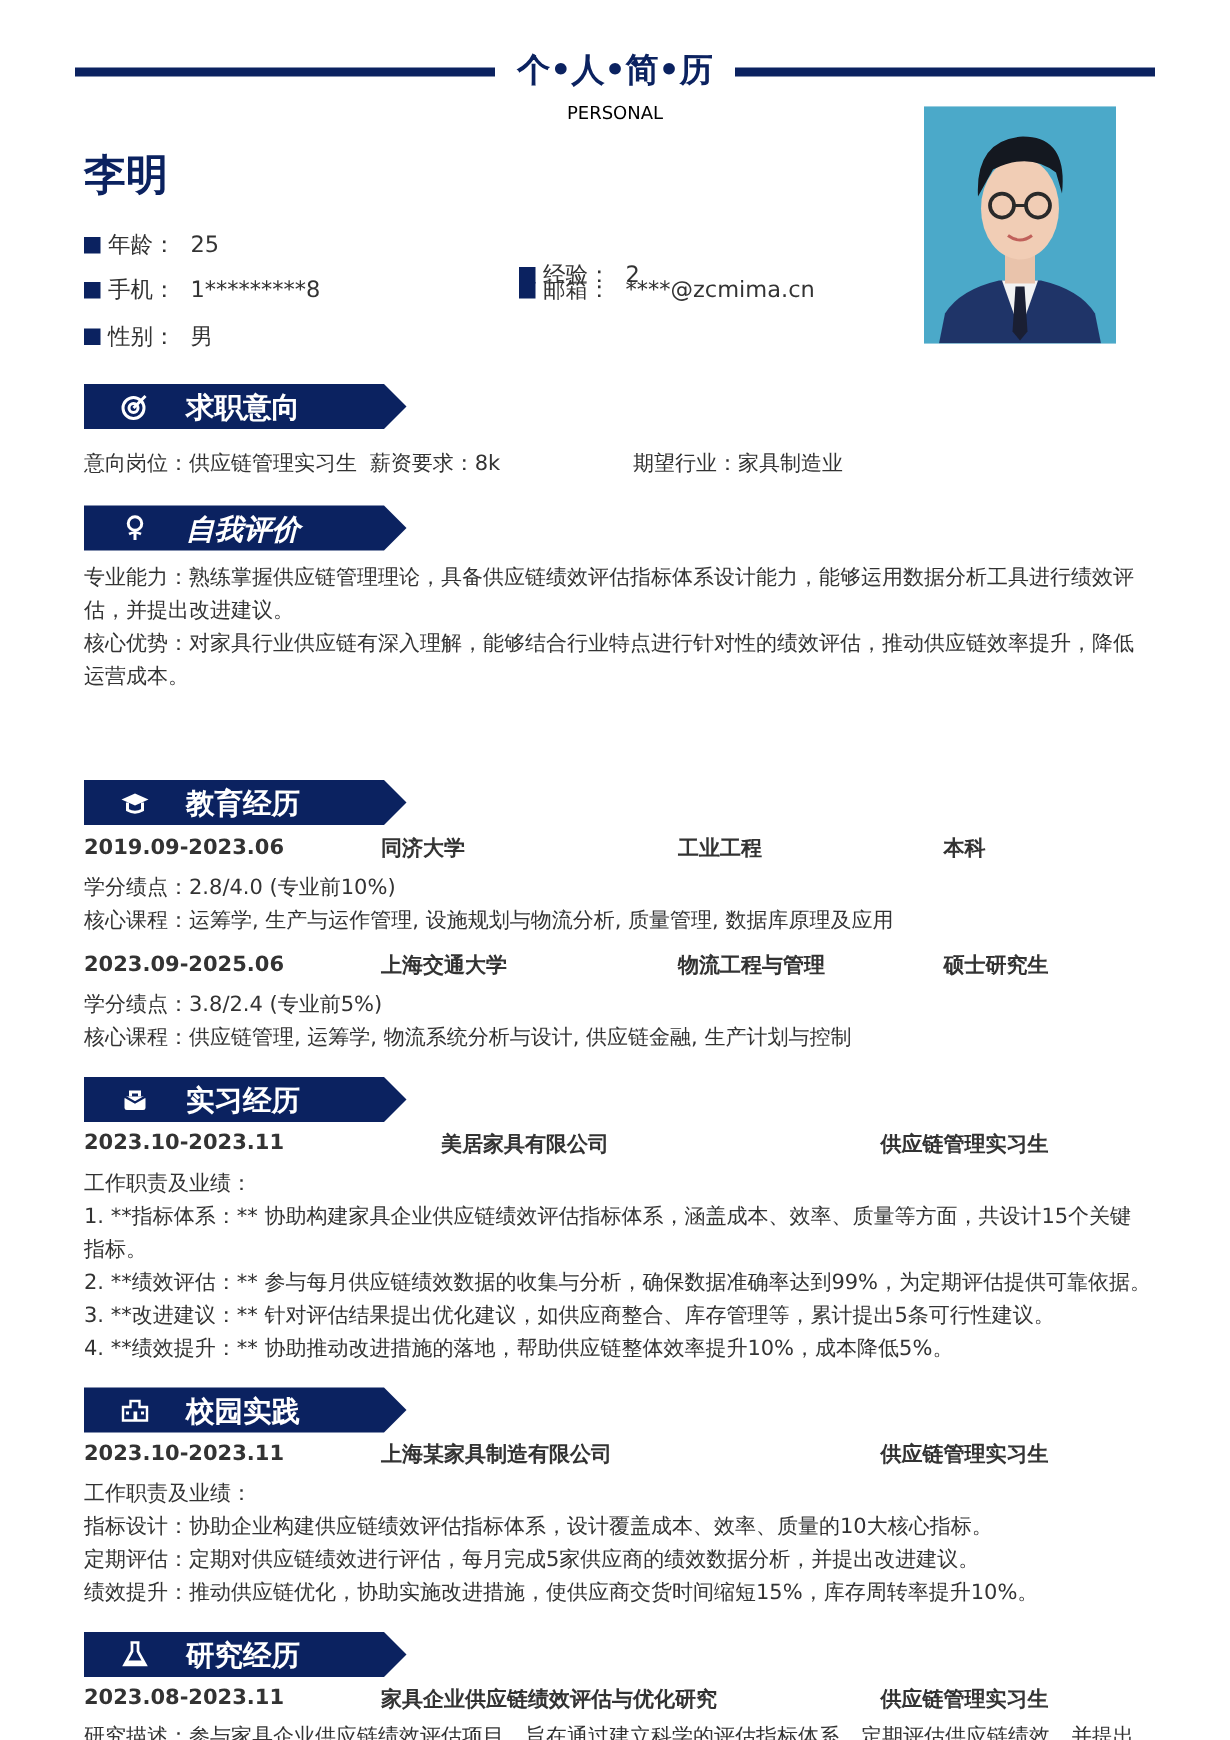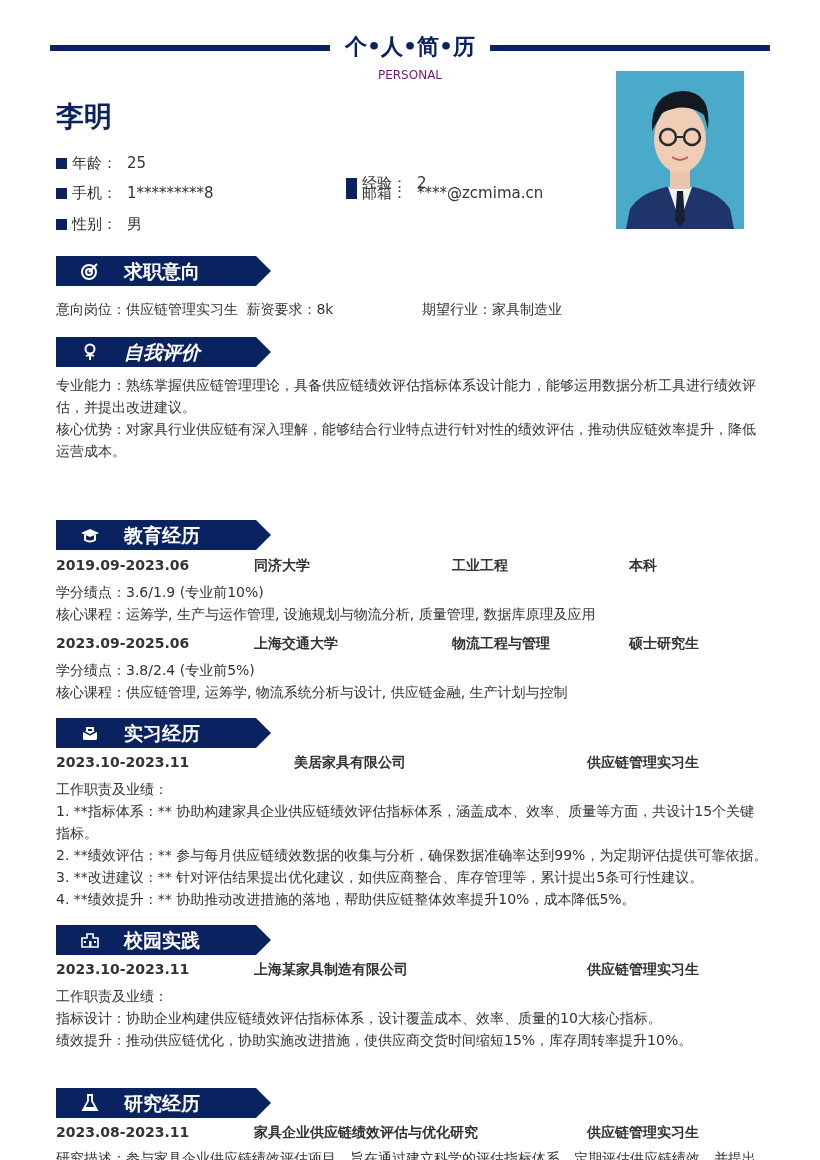--- a/index.html
+++ b/index.html
@@ -11,7 +11,7 @@
   .top-header .bar.left { left: 0; width: 280px; }
   .top-header .bar.right { right: 0; width: 280px; }
   .top-header .title { position: absolute; left: 0; right: 0; top: 2px; text-align: center; font-size: 22px; font-weight: bold; color: #0b2260; letter-spacing: 0px; }
-  .top-header .sub { position: absolute; left: 0; right: 0; top: 38px; text-align: center; font-size: 12px; color: #701a75; }
+  .top-header .sub { position: absolute; left: 0; right: 0; top: 38px; text-align: center; font-size: 12px; color: #000000; }
 
   .name { position: absolute; left: 56px; top: 98px; font-size: 28px; font-weight: bold; color: #0b2260; }
 

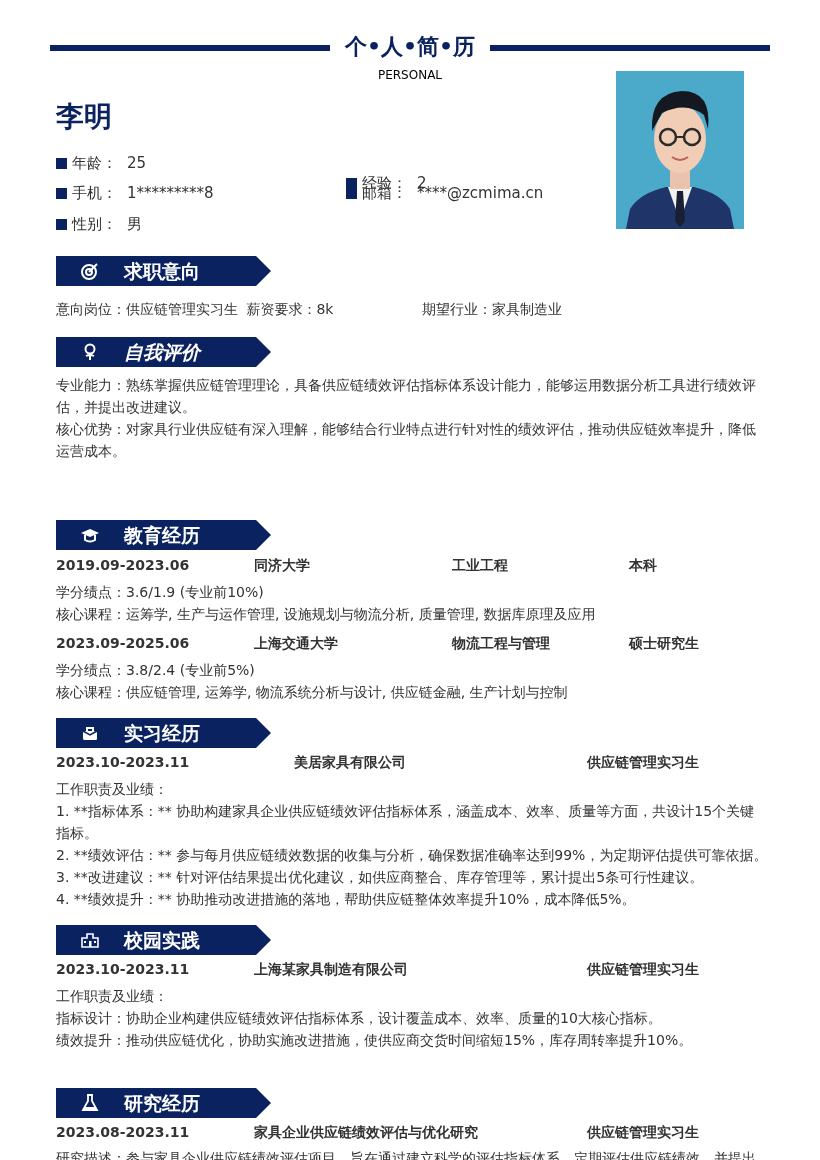--- a/index.html
+++ b/index.html
@@ -131,7 +131,7 @@
   <span style="left:396px;">工业工程</span>
   <span style="left:573px;">本科</span>
 </div>
-<div class="text" style="top:581px;">学分绩点：3.6/1.9 (专业前10%)</div>
+<div class="text" style="top:581px;">学分绩点：2.8/4.0 (专业前10%)</div>
 <div class="text" style="top:603px;">核心课程：运筹学, 生产与运作管理, 设施规划与物流分析, 质量管理, 数据库原理及应用</div>
 <div class="row" style="top:635px;">
   <span style="left:0;">2023.09-2025.06</span>

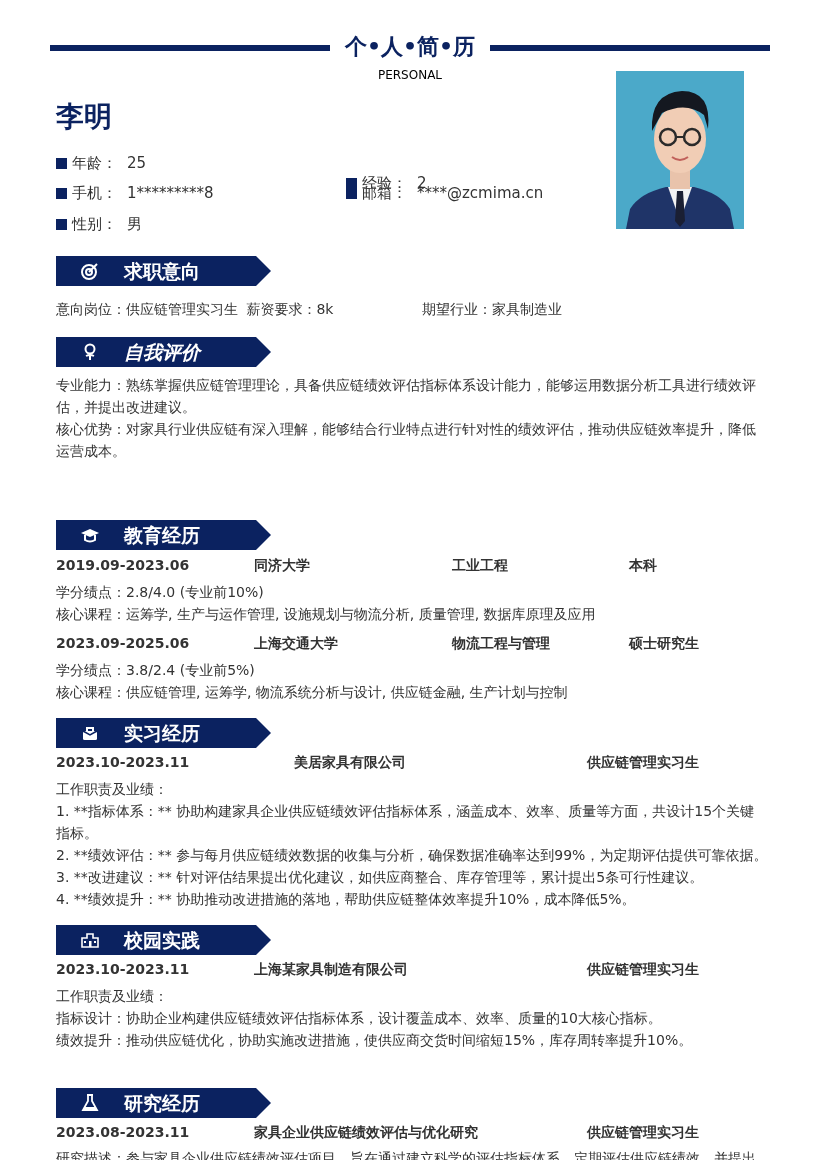--- a/index.html
+++ b/index.html
@@ -184,6 +184,7 @@
 <div class="text" style="top:985px;">
   <div>工作职责及业绩：</div>
   <div>指标设计：协助企业构建供应链绩效评估指标体系，设计覆盖成本、效率、质量的10大核心指标。</div>
+  <div>定期评估：定期对供应链绩效进行评估，每月完成5家供应商的绩效数据分析，并提出改进建议。</div>
   <div>绩效提升：推动供应链优化，协助实施改进措施，使供应商交货时间缩短15%，库存周转率提升10%。</div>
 </div>
 

